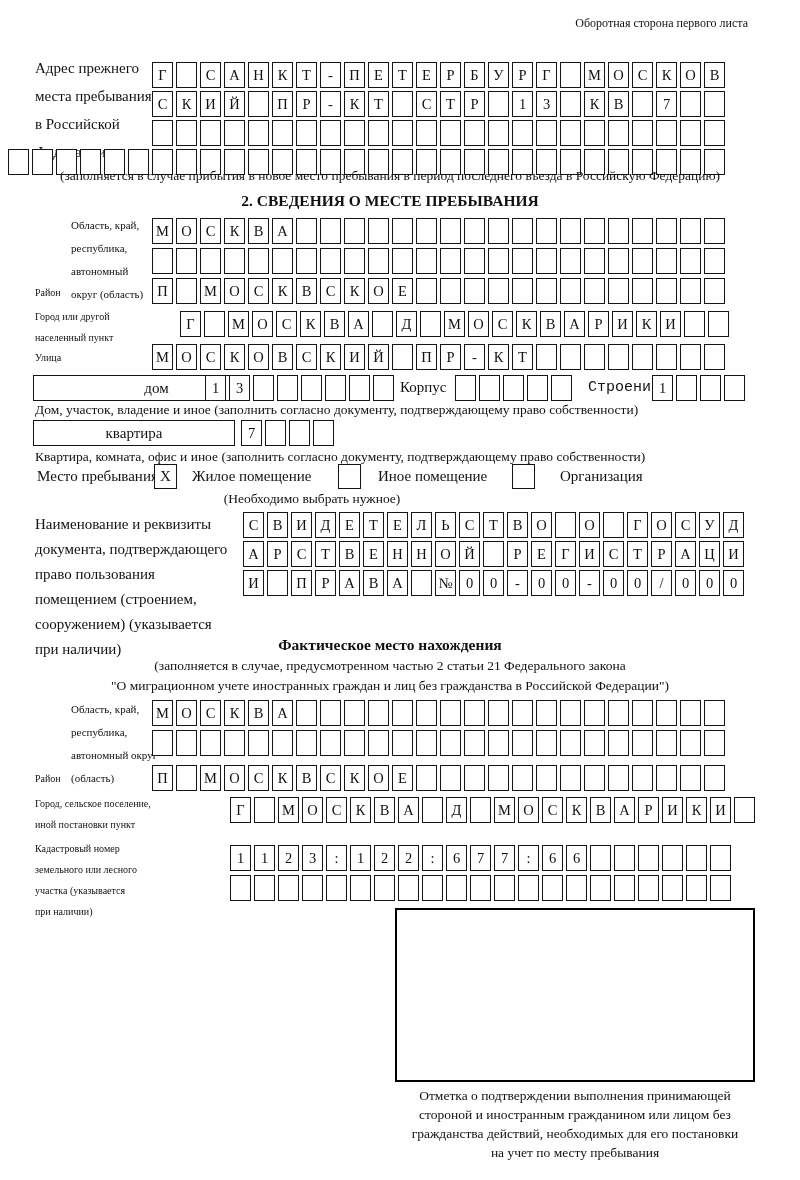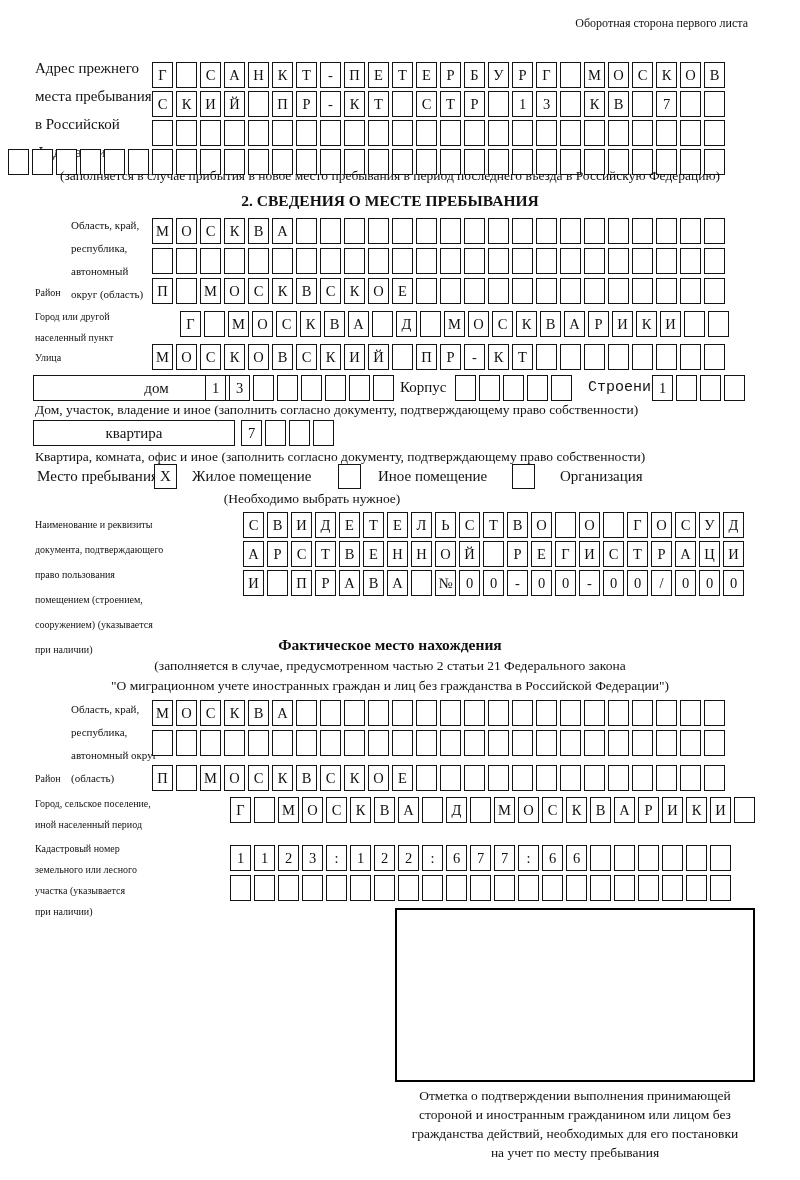--- a/index.html
+++ b/index.html
@@ -355,7 +355,7 @@
   <div class="abs opt" style="left:560px;top:468px;">Организация</div>
   <div class="abs note" style="left:112px;top:491px;width:400px;">(Необходимо выбрать нужное)</div>
 
-  <div class="abs" style="left:35px;top:512px;font-size:10px;line-height:25px;white-space:pre-line;">Наименование и реквизиты
+  <div class="abs" style="left:35px;top:512px;font-size:15px;line-height:25px;white-space:pre-line;">Наименование и реквизиты
 документа, подтверждающего
 право пользования
 помещением (строением,

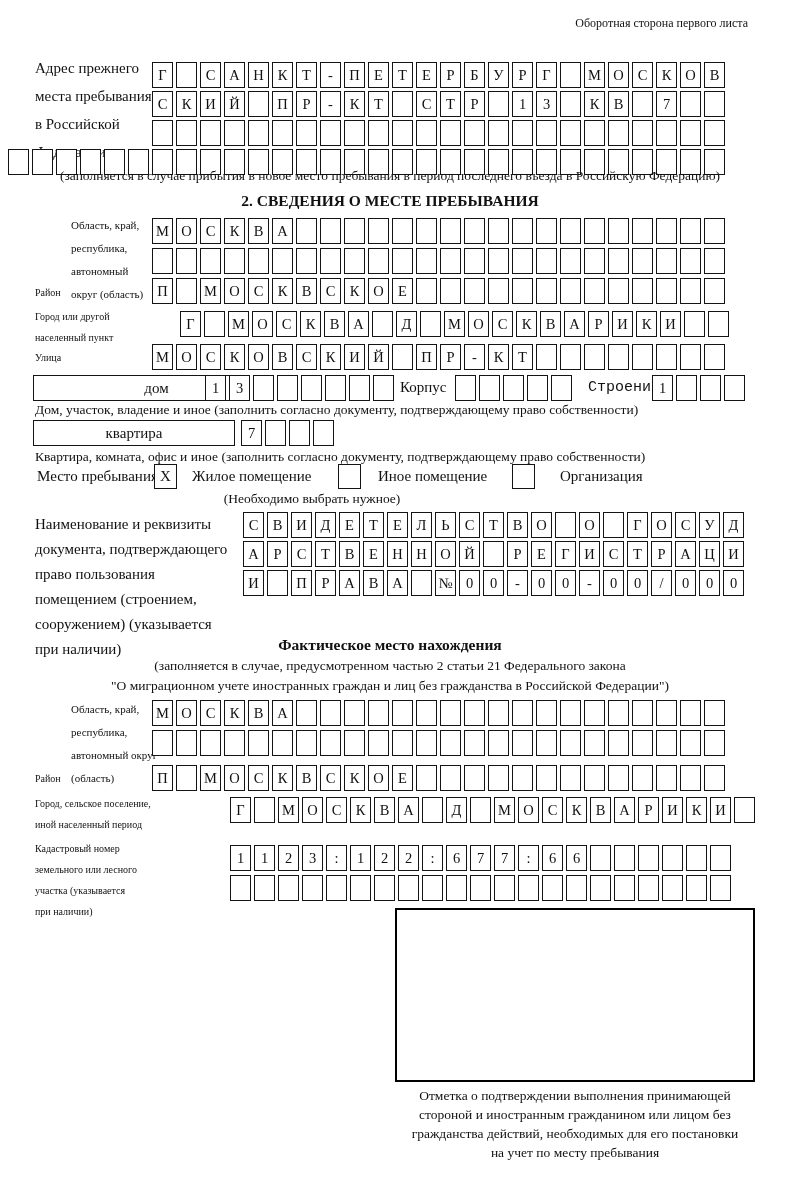--- a/index.html
+++ b/index.html
@@ -521,7 +521,7 @@
     </div>
 
   <div class="abs lbl-2" style="left:35px;top:793px;">Город, сельское поселение,
-иной населенный период</div>
+иной постановки пункт</div>
   <div class="cellrow" style="left:230px;top:797px;">
       <div class="cell">Г</div>
       <div class="cell"></div>

